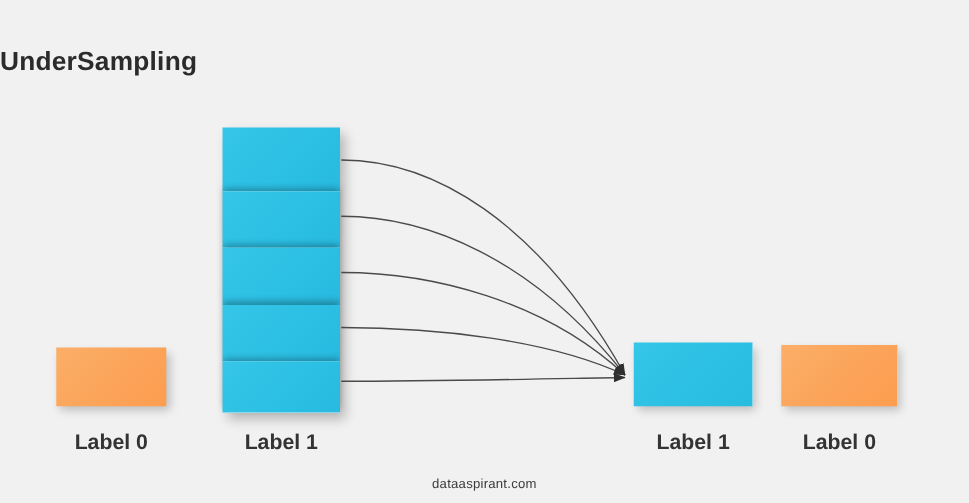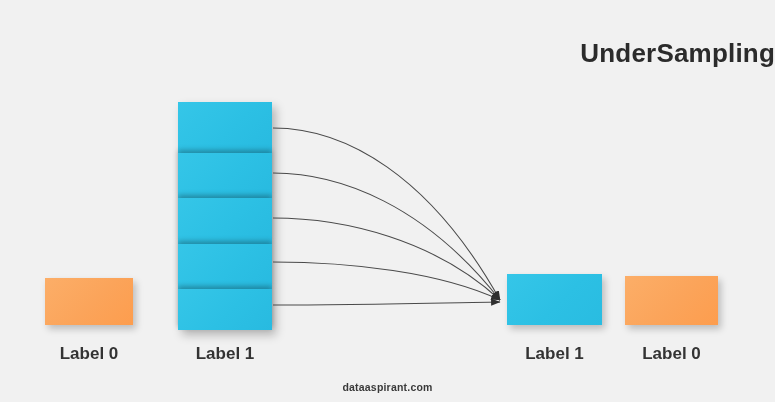--- a/index.html
+++ b/index.html
@@ -27,8 +27,8 @@
     left: 0;
     top: 38px;
     width: 775px;
-    text-align: right;
-    font-size: 26px;
+    text-align: left;
+    font-size: 21px;
     font-weight: bold;
     color: #2b2b2b;
     letter-spacing: 0.2px;

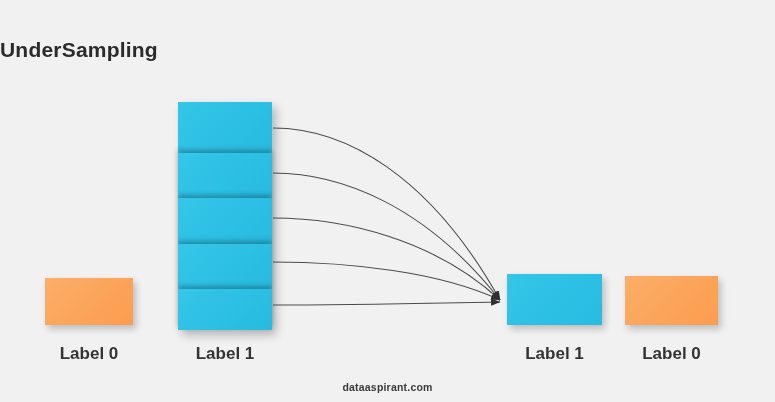--- a/index.html
+++ b/index.html
@@ -121,7 +121,7 @@
     width: 775px;
     text-align: center;
     font-size: 10.5px;
-    font-weight: bold;
+    font-weight: normal;
     color: #3a3a3a;
     letter-spacing: 0.2px;
   }

